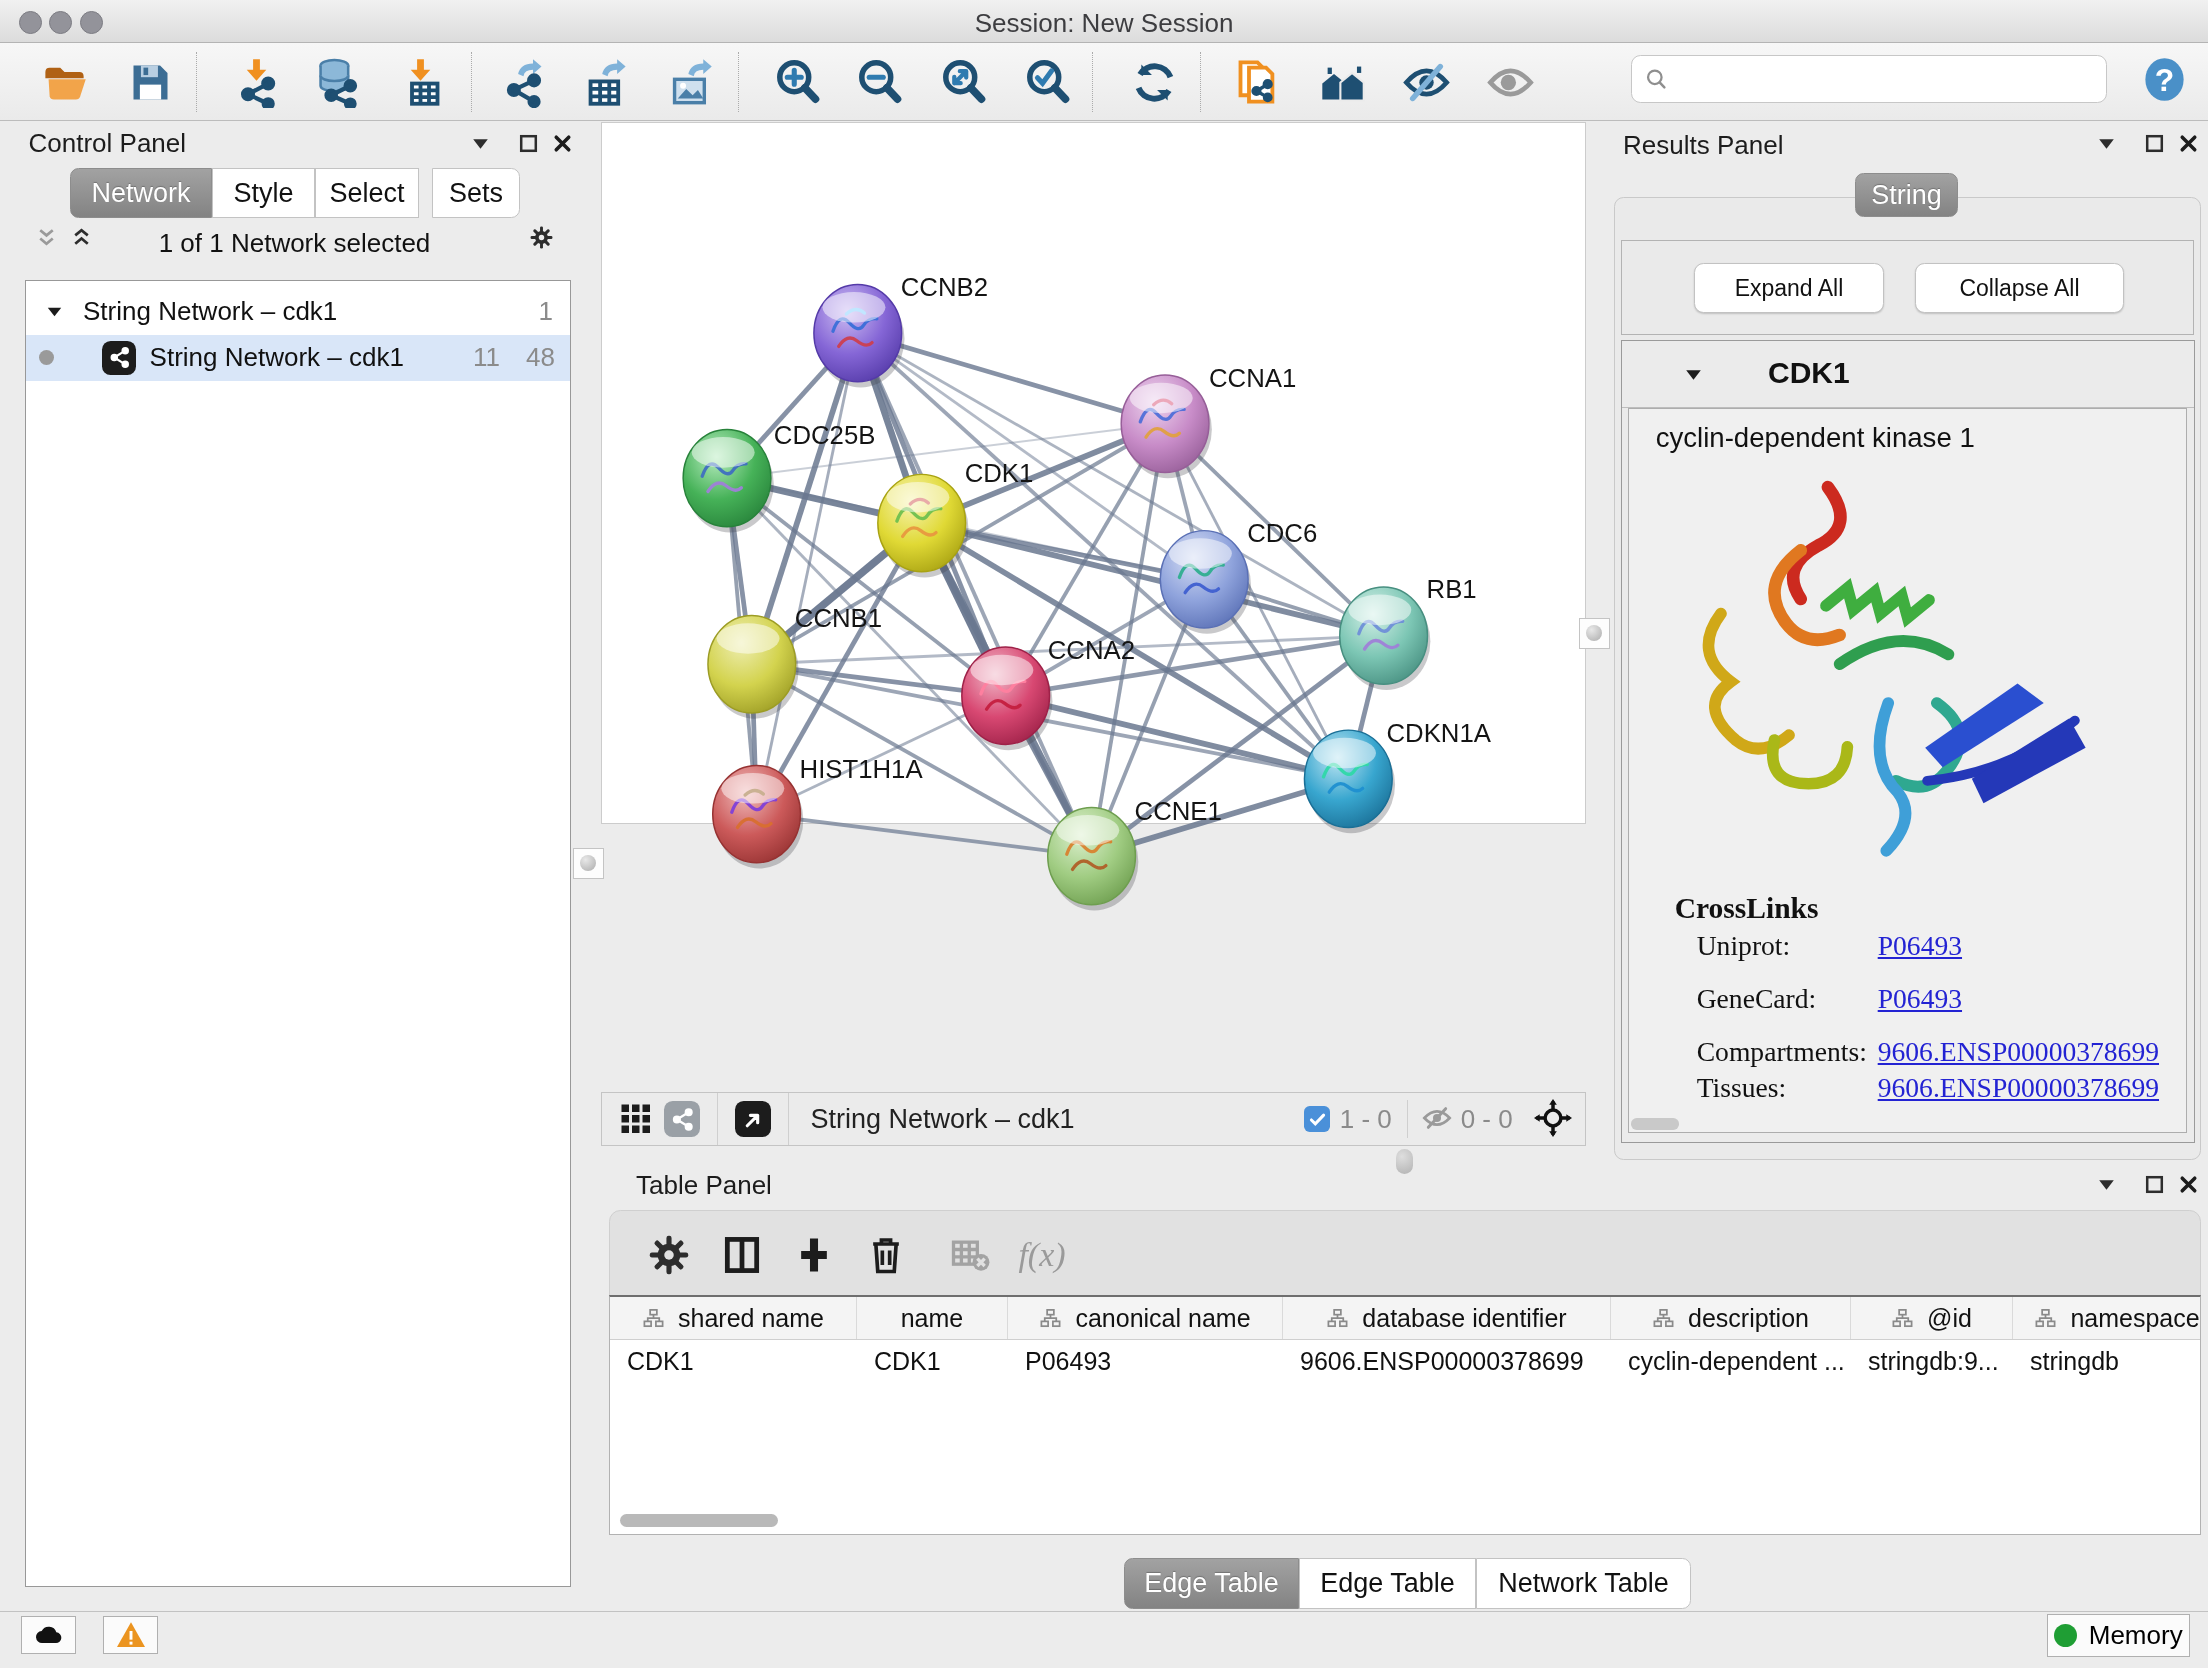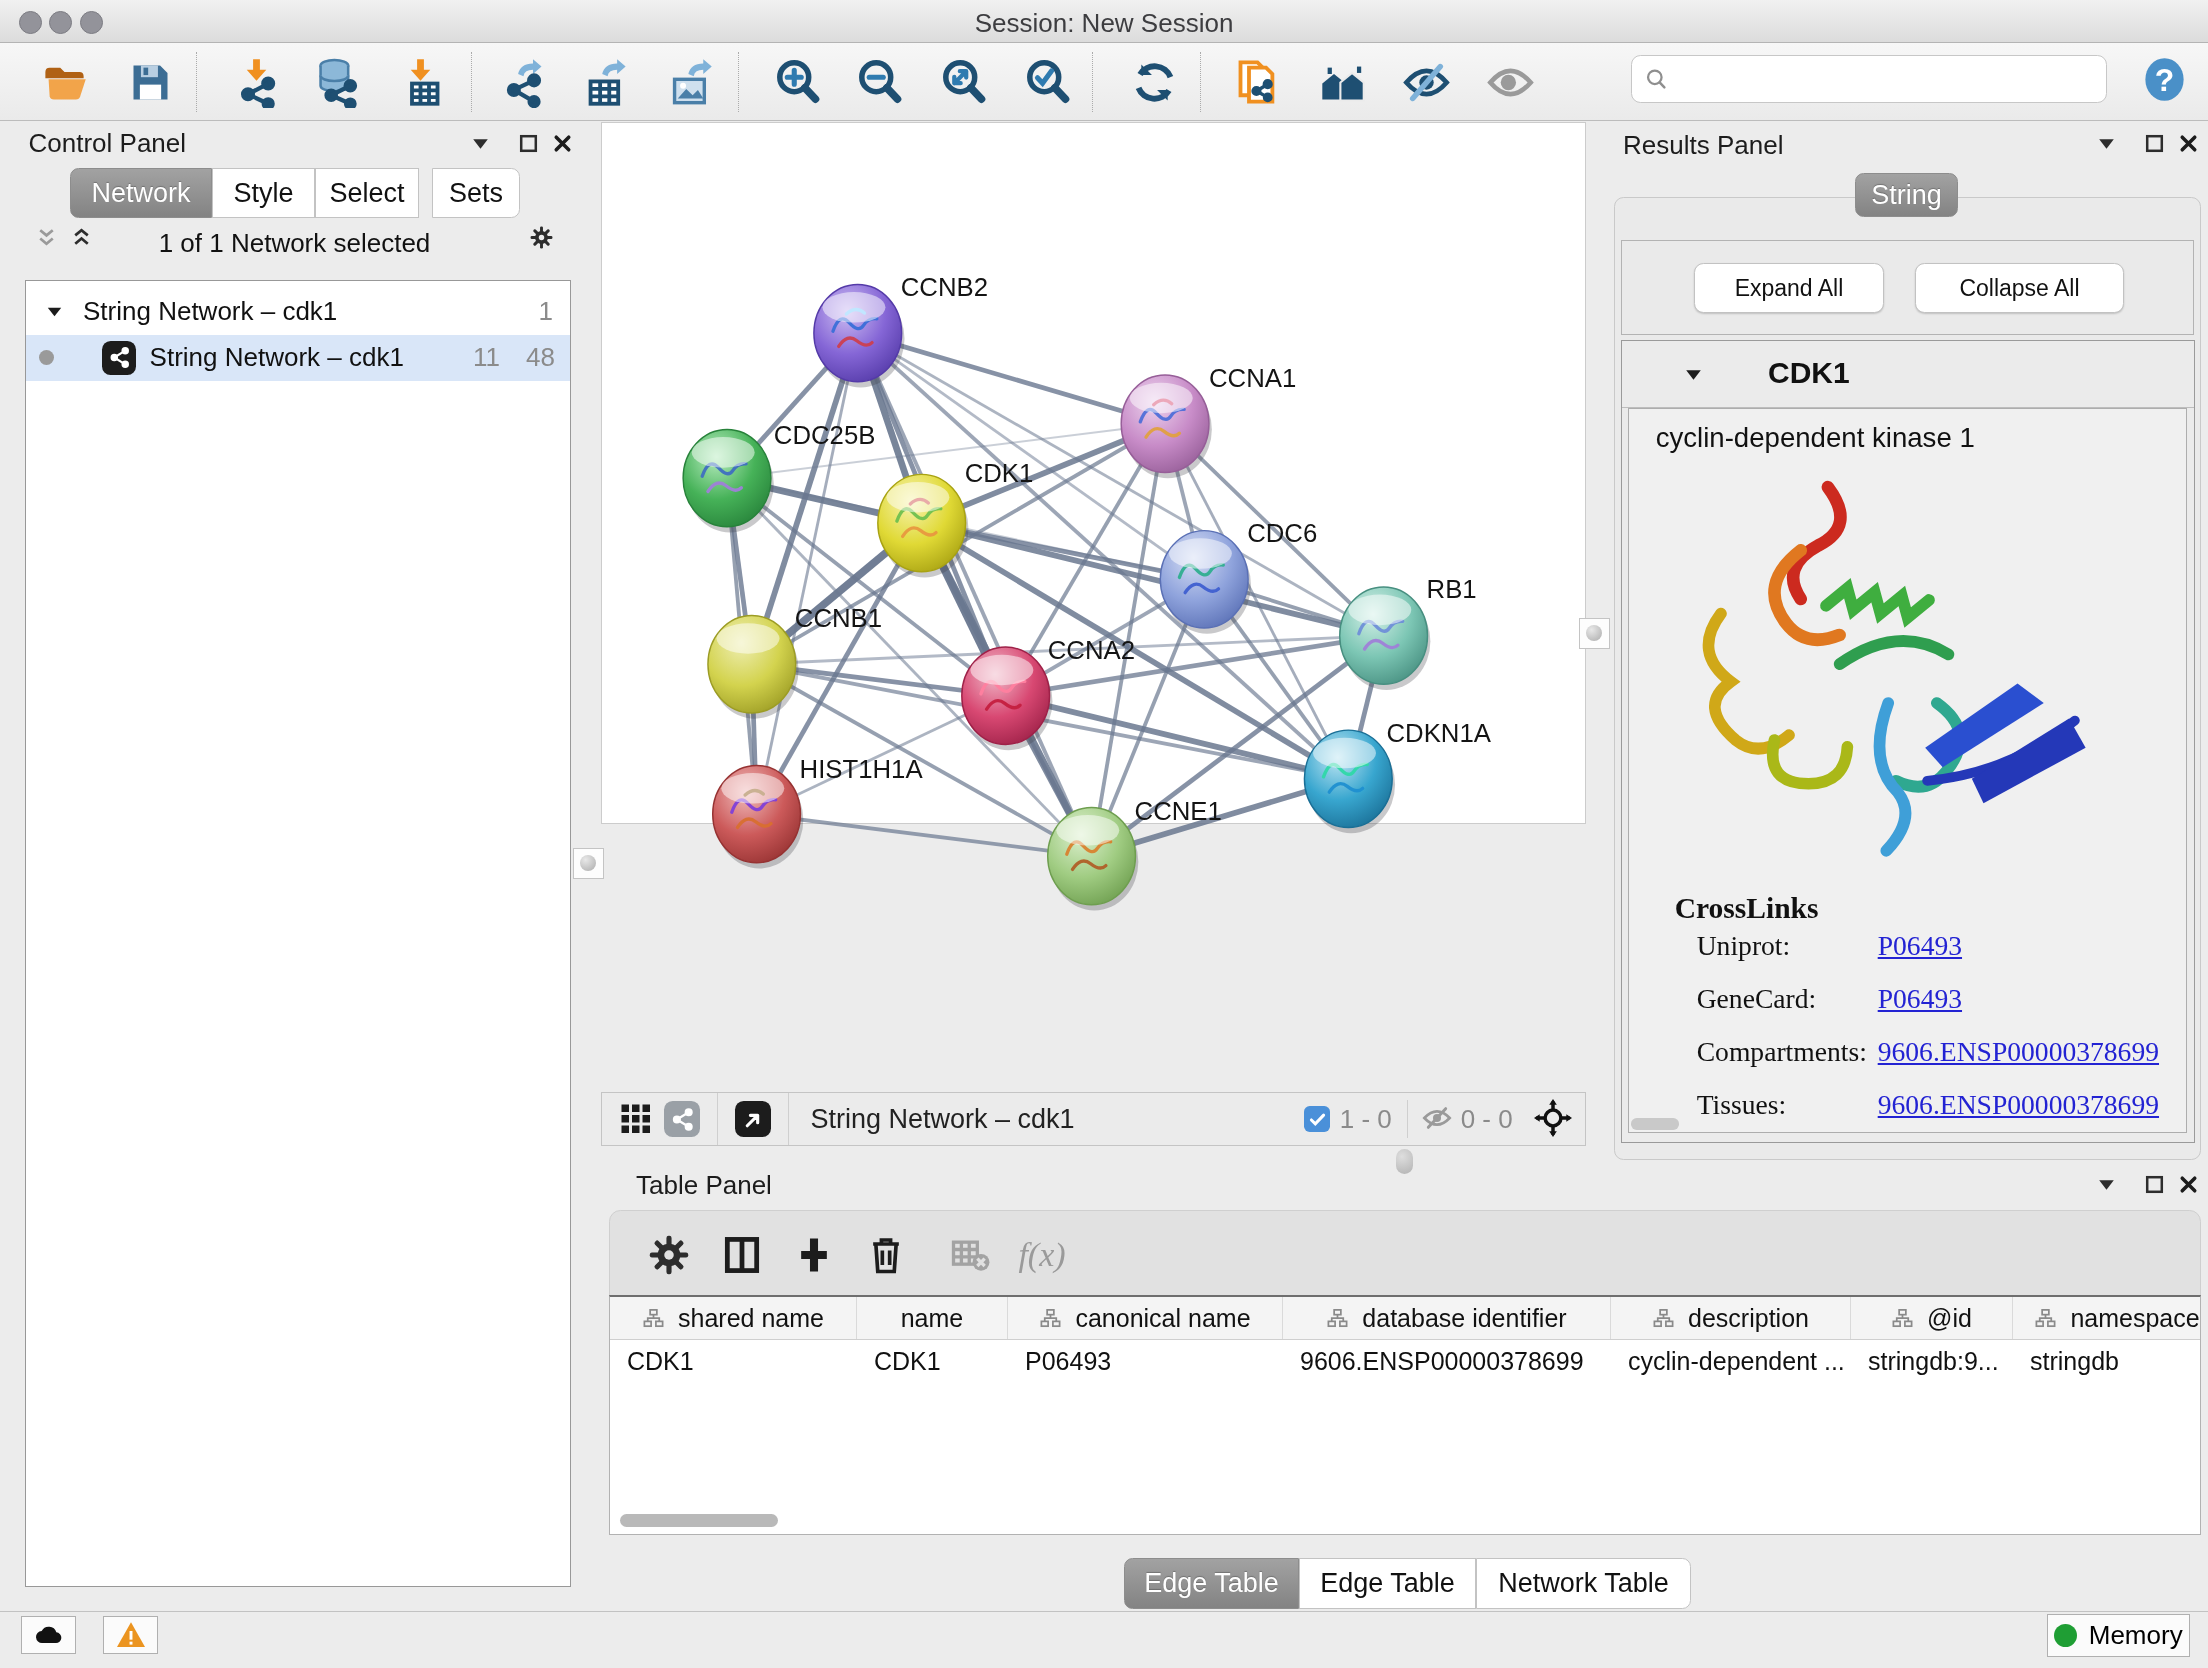--- a/index.html
+++ b/index.html
@@ -670,7 +670,7 @@
             <span class="serif xl-label" style="width: 181px;">GeneCard:</span>
             <span class="serif xl-link">P06493</span>
           </div>
-          <div style="display: flex; margin-bottom: 21px;">
+          <div style="display: flex; margin-bottom: 4px;">
             <span class="serif xl-label" style="width: 181px;">Compartments:</span>
             <span class="serif xl-link">9606.ENSP00000378699</span>
           </div>

